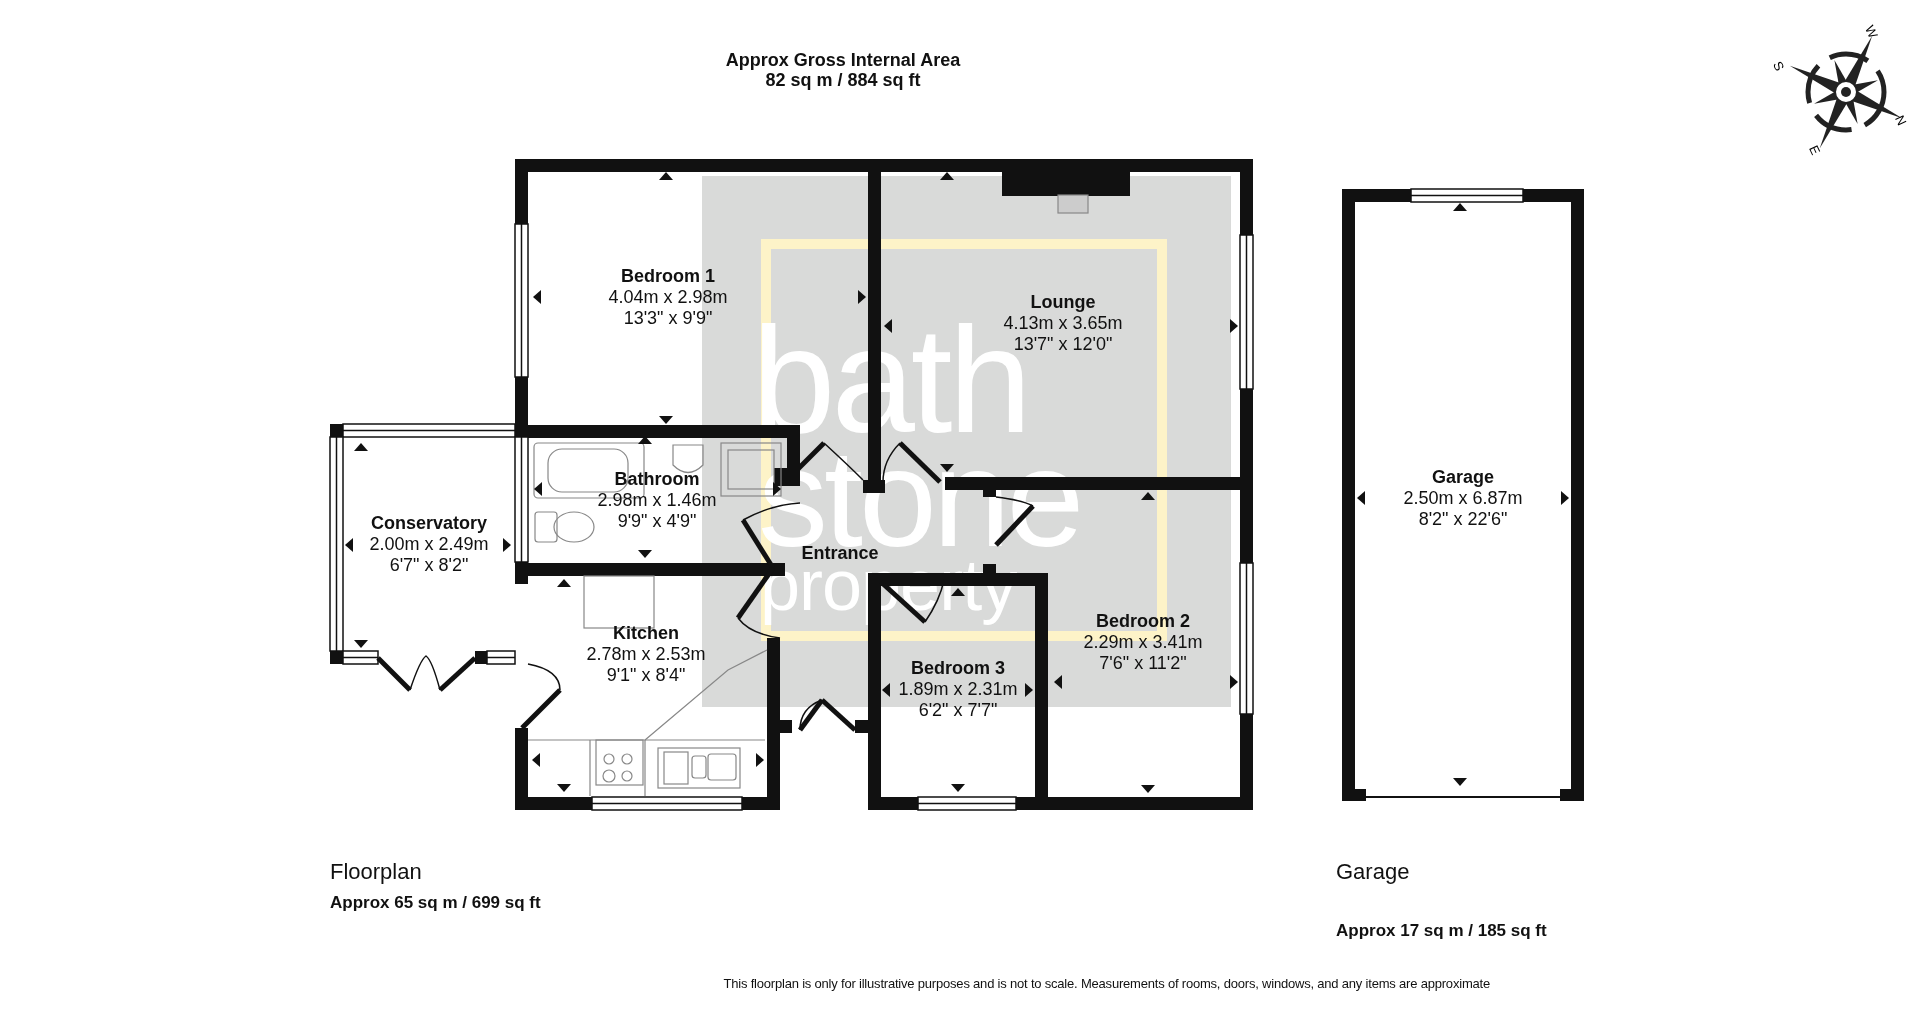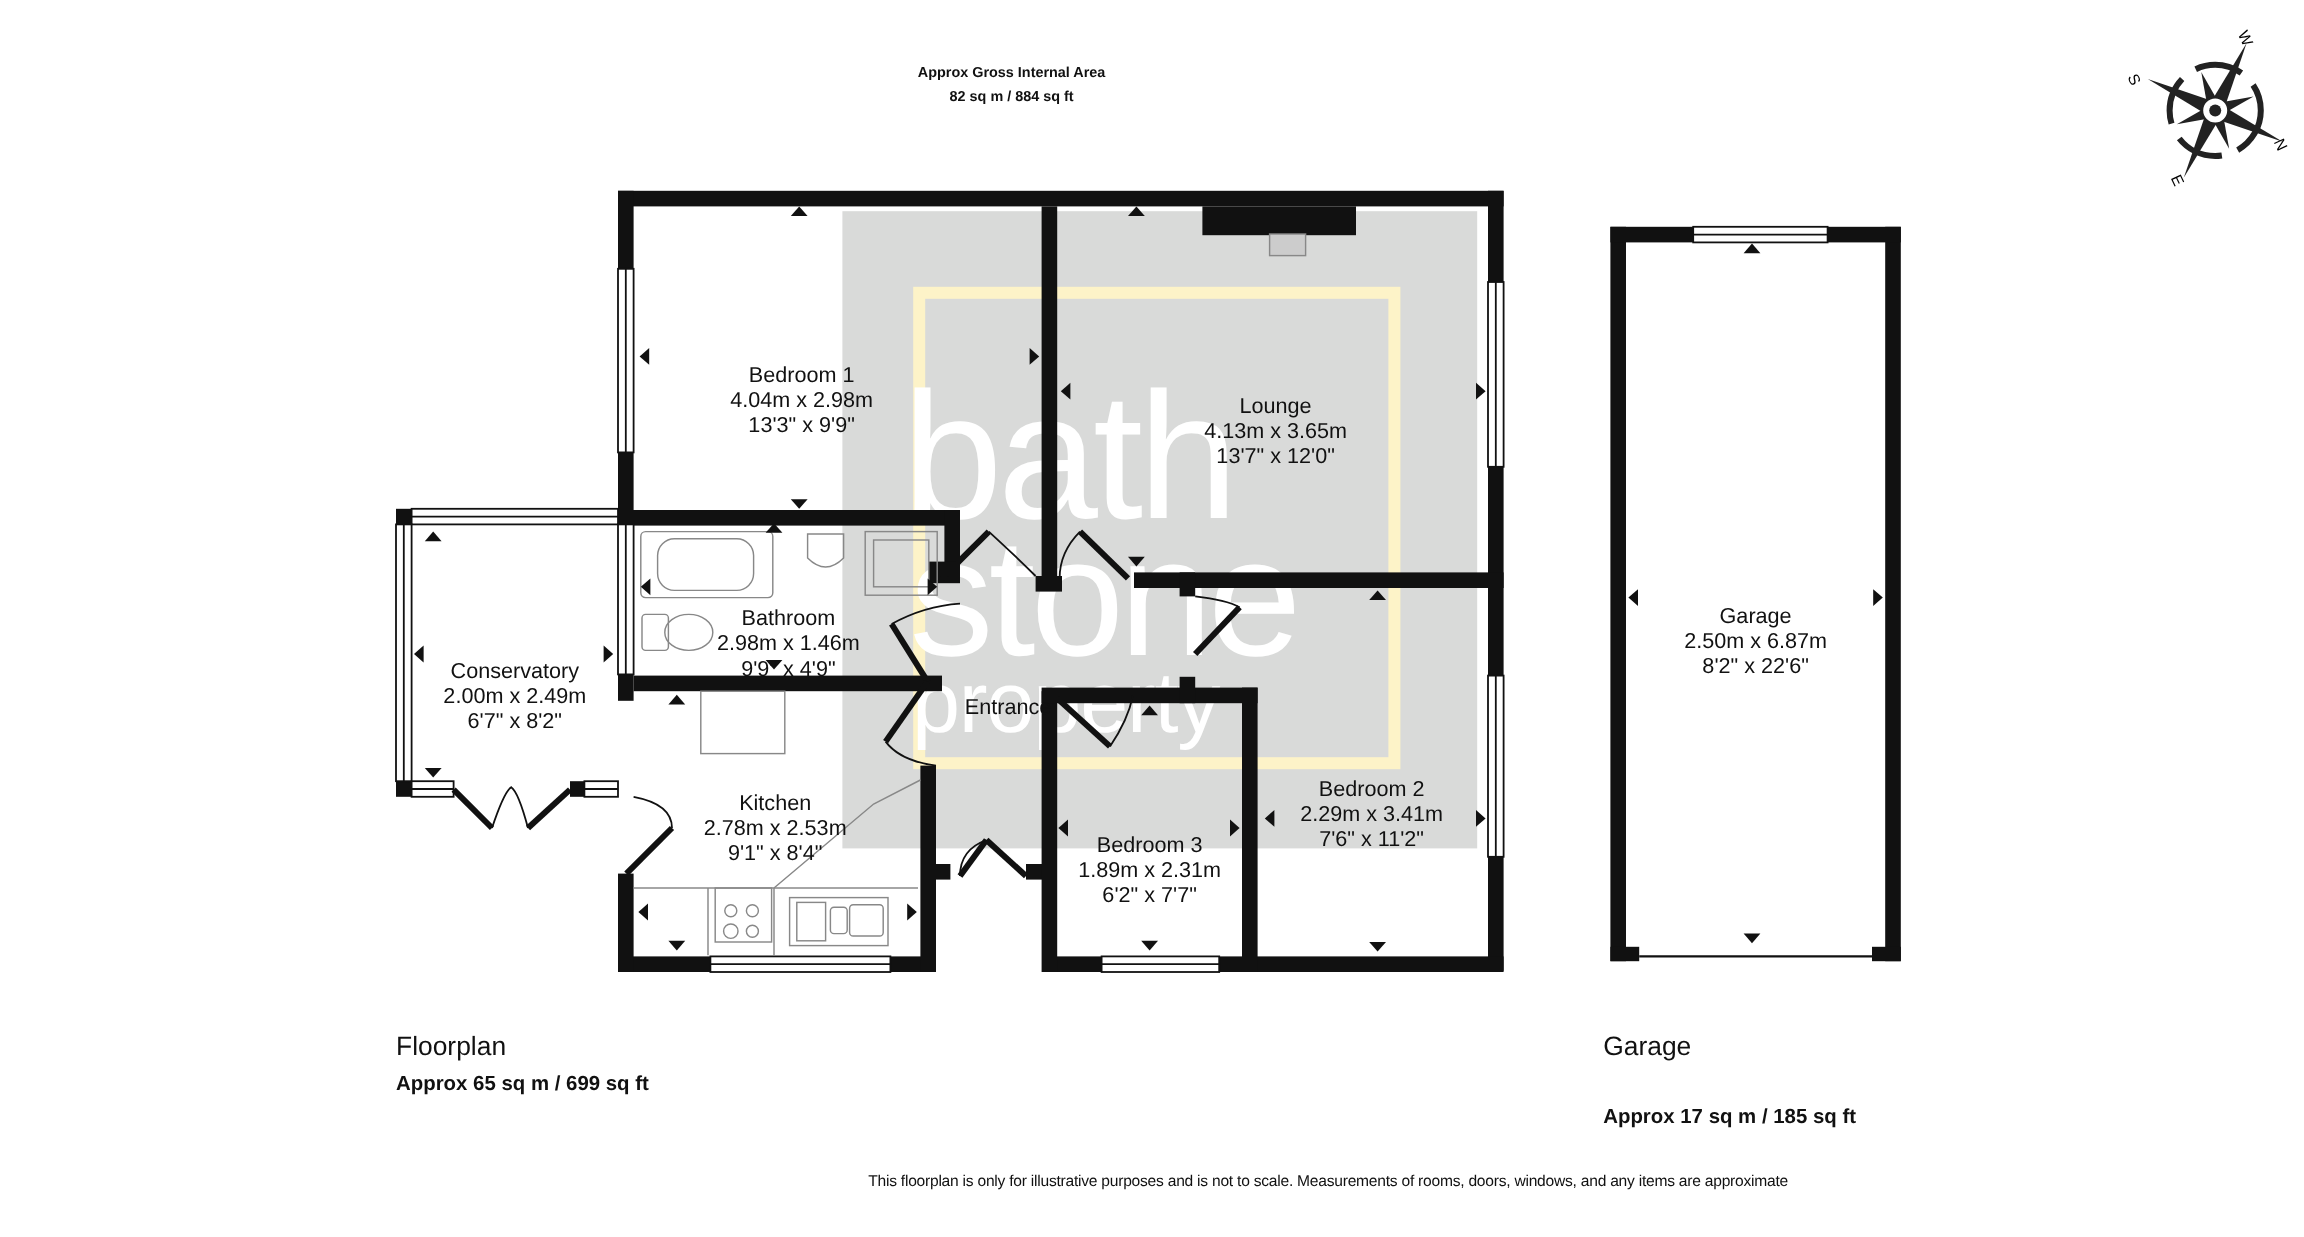--- a/index.html
+++ b/index.html
@@ -4,7 +4,7 @@
 <style>
   html, body { margin:0; padding:0; background:#ffffff; }
   body { width:1920px; height:1031px; position:relative; overflow:hidden; font-family:"Liberation Sans", sans-serif; color:#111; }
-  .header { position:absolute; left:0; top:50px; width:1596px; text-align:center; font-weight:bold; font-size:12px; line-height:20px; }
+  .header { position:absolute; left:0; top:50px; width:1596px; text-align:center; font-weight:bold; font-size:18px; line-height:20px; }
   .header div { position:relative; left:45px; }
   #plan-svg { position:absolute; left:0; top:0; }
   .room-label { position:absolute; text-align:center; font-size:18px; line-height:21px; transform:translate(-50%, 0); white-space:nowrap; }

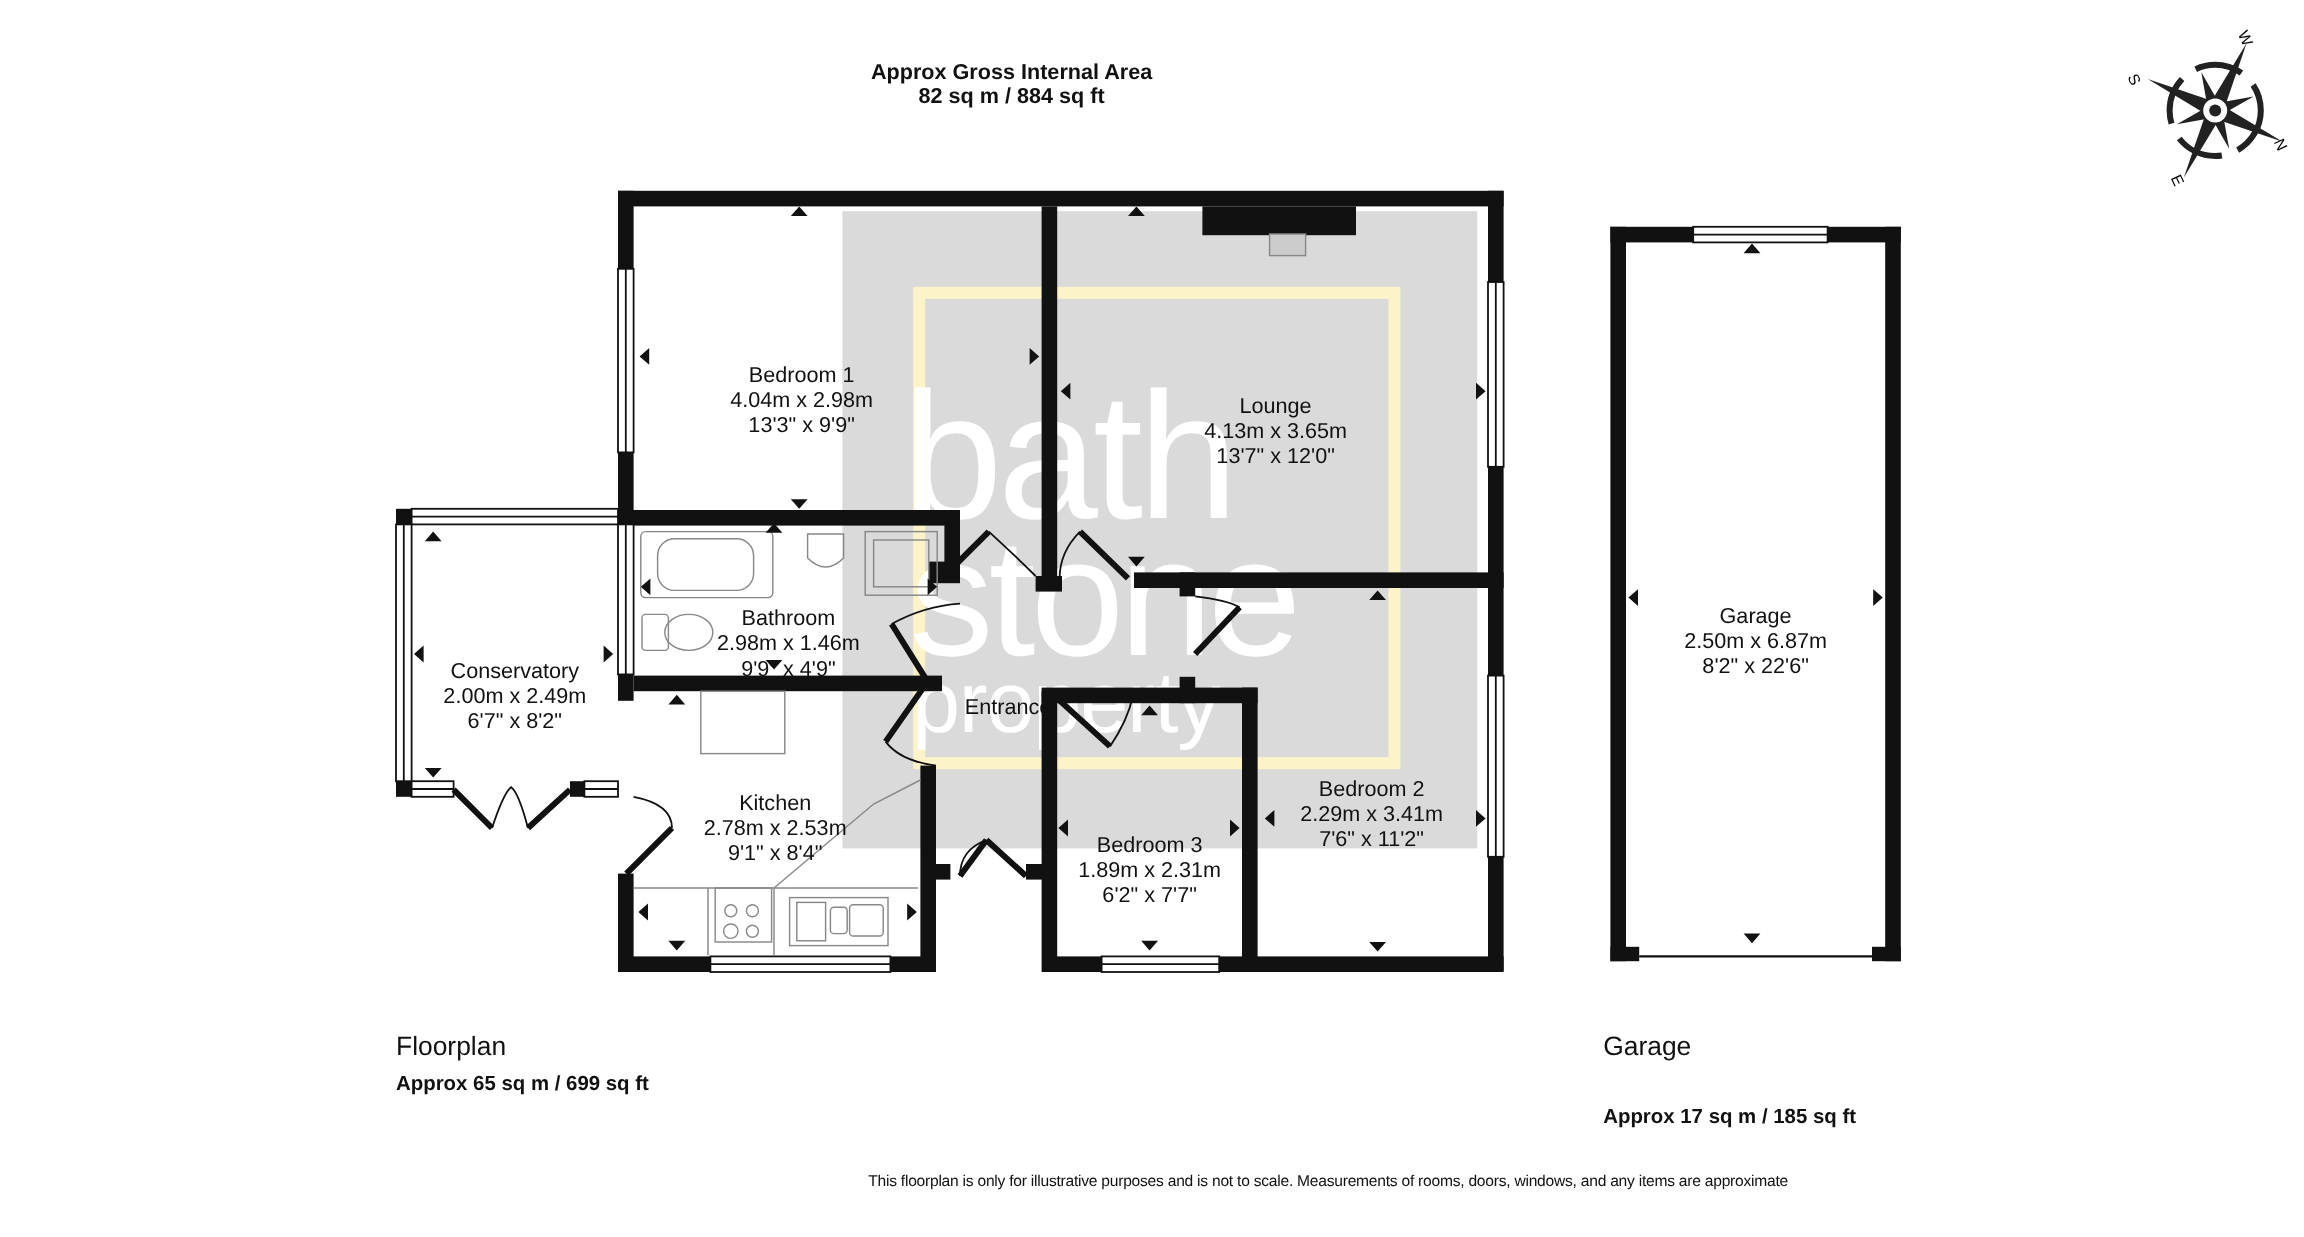--- a/index.html
+++ b/index.html
@@ -8,7 +8,7 @@
   .header div { position:relative; left:45px; }
   #plan-svg { position:absolute; left:0; top:0; }
   .room-label { position:absolute; text-align:center; font-size:18px; line-height:21px; transform:translate(-50%, 0); white-space:nowrap; }
-  .room-label .name { font-weight:normal;margin-top:36px; }
+  .room-label .name { font-weight:bold; }
   .section-title { position:absolute; font-size:22px; line-height:28px; }
   .section-area { position:absolute; font-size:17px; font-weight:bold; line-height:20px; }
   .disclaimer { position:absolute; left:440px; width:1050px; top:974px; text-align:right; font-size:13px; line-height:20px; font-family:"Liberation Sans", sans-serif; letter-spacing:-0.2px; }

